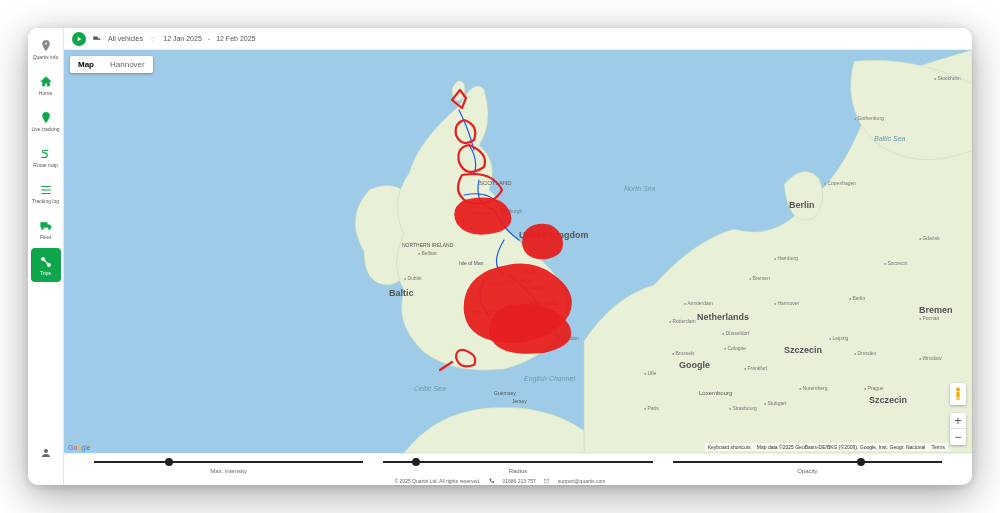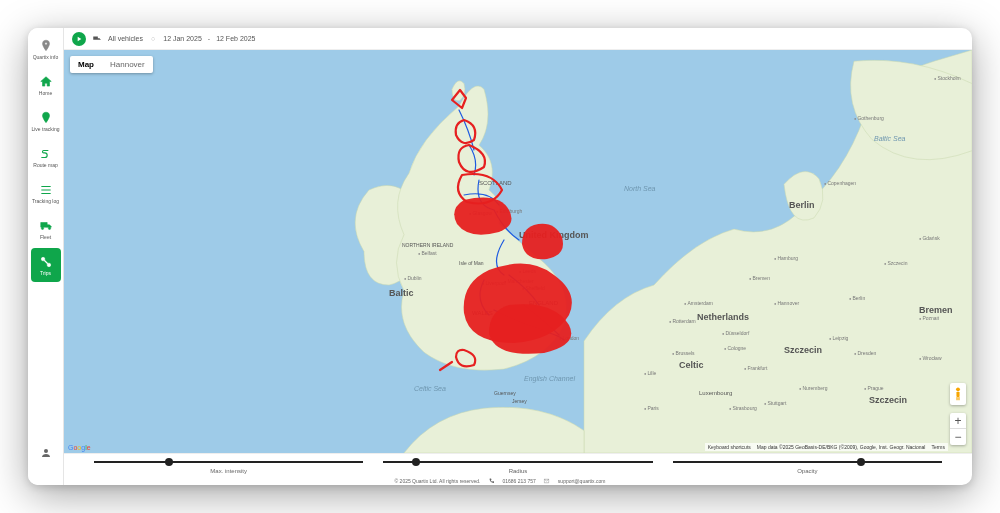--- a/index.html
+++ b/index.html
@@ -261,7 +261,7 @@
         <div class="country-lbl" style="left:465px;top:250px;font-size:6px">ENGLAND</div>
         <div class="country-lbl" style="left:395px;top:210px;font-size:5px">Isle of Man</div>
         <div class="country-lbl bold" style="left:633px;top:262px">Netherlands</div>
-        <div class="country-lbl bold" style="left:615px;top:310px">Celtic</div>
+        <div class="country-lbl bold" style="left:615px;top:310px">Google</div>
         <div class="country-lbl bold" style="left:720px;top:295px">Szczecin</div>
         <div class="country-lbl bold" style="left:725px;top:150px">Berlin</div>
         <div class="country-lbl bold" style="left:855px;top:255px">Bremen</div>

